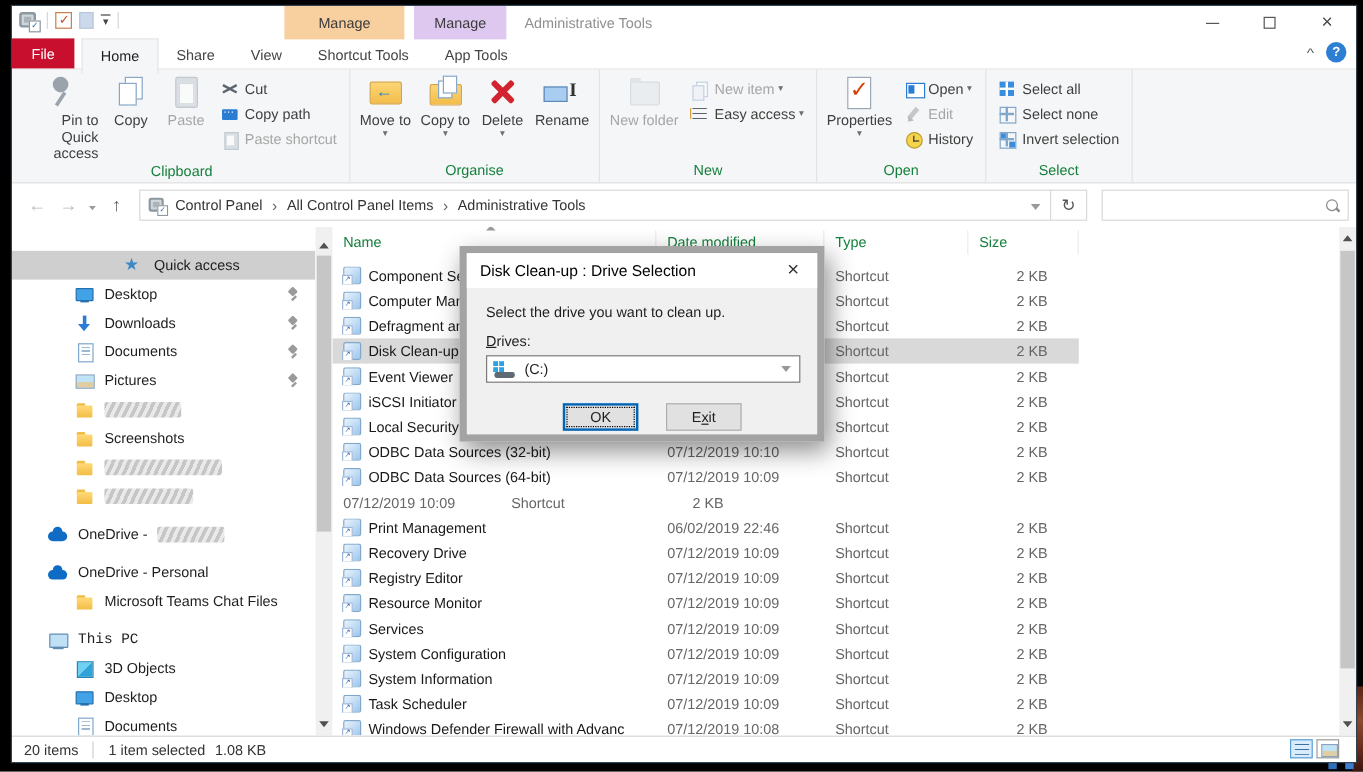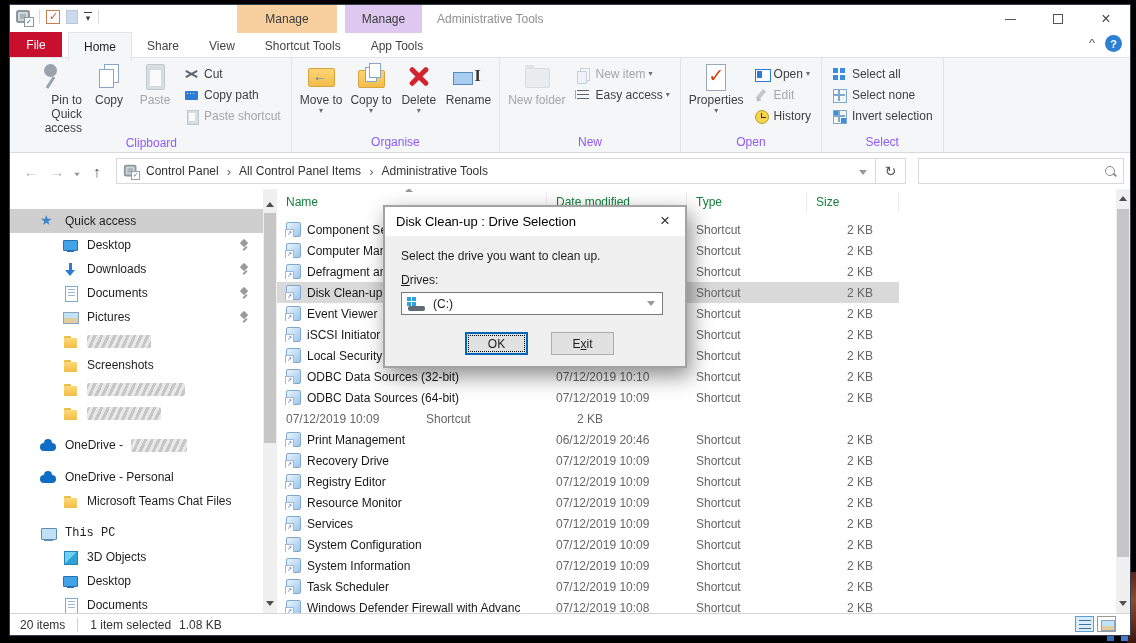--- a/index.html
+++ b/index.html
@@ -51,7 +51,7 @@
   .ribbon { height:95px; background:#f5f6f7; border-bottom:1px solid #d9dadb; display:flex; flex:none; padding-left:2px; }
   .rb-group { display:flex; flex-direction:column; border-right:1px solid #e2e3e4; padding:2px 4px 0; }
   .rb-cols { flex:1; display:flex; align-items:flex-start; }
-  .rb-caption { height:17px; text-align:center; color:#8b5cf6; font-size:12px; }
+  .rb-caption { height:17px; text-align:center; color:#15803d; font-size:12px; }
   .rb-big { min-width:46px; max-width:70px; padding:1px 4px; text-align:right; display:flex; flex-direction:column; align-items:center; }
   .rb-big-label { font-size:12px; line-height:1.15; color:#3f3f3f; margin-top:1px; }
   .rb-smallcol { display:flex; flex-direction:column; justify-content:flex-start; margin:3px 2px 0; }

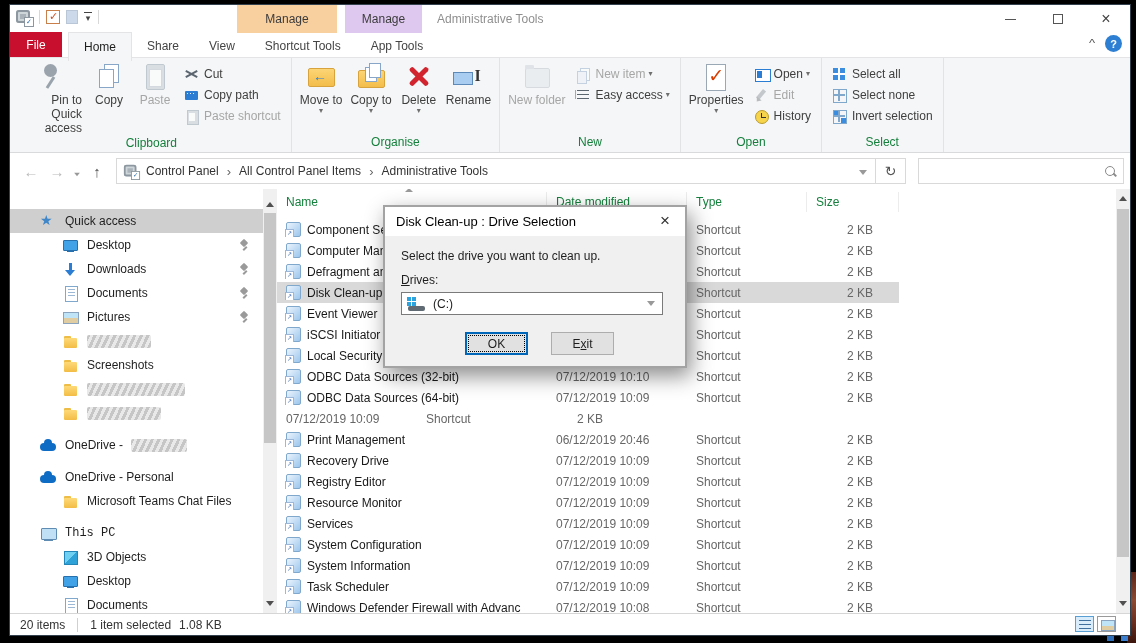--- a/index.html
+++ b/index.html
@@ -424,7 +424,7 @@
 
     <div class="main">
       <div class="sidebar" id="sidebar">
-          <div class="sb-item selected" style="padding-left: 30px;">
+          <div class="sb-item selected" style="padding-left: 30px; justify-content: center;">
             <span class="sicon ic-star"></span>
             <span class="sb-label">Quick access</span>
           </div>

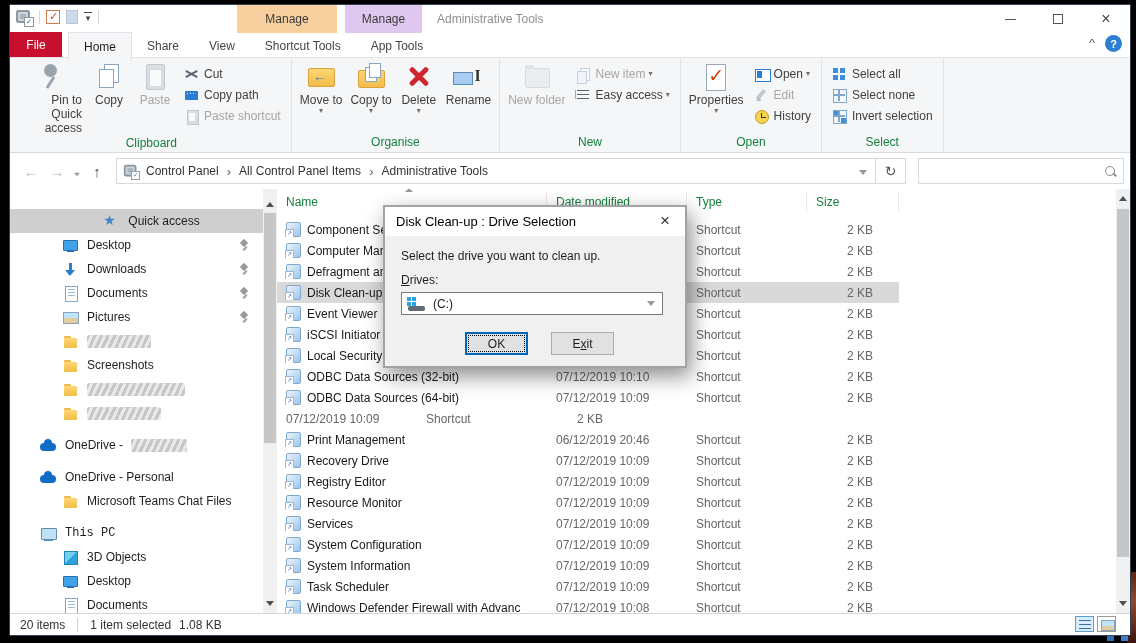--- a/index.html
+++ b/index.html
@@ -201,7 +201,7 @@
   .view-btn.thumbs::after { content:""; position:absolute; left:3px; top:3px; width:12px; height:9px; background:linear-gradient(#bfe3f7 55%,#e0cda2 55%); border:1px solid #8aa4c0; }
 
   
-  .dialog { position:absolute; left:373px; top:200px; width:304px; height:163px; background:#f0f0f0; border:2px solid #a3a3a3; box-shadow:4px 8px 20px rgba(0,0,0,.45); z-index:50; }
+  .dialog { position:absolute; left:373px; top:200px; width:304px; height:163px; background:#f0f0f0; border:6px solid #a3a3a3; box-shadow:4px 8px 20px rgba(0,0,0,.45); z-index:50; }
   .dlg-titlebar { height:29px; background:#fff; display:flex; align-items:center; padding-left:11px; position:relative; }
   .dlg-title { font-size:13px; color:#000; }
   .dlg-close { position:absolute; right:10px; top:4px; width:20px; height:20px; display:flex; align-items:center; justify-content:center; font-size:17px; color:#333; }

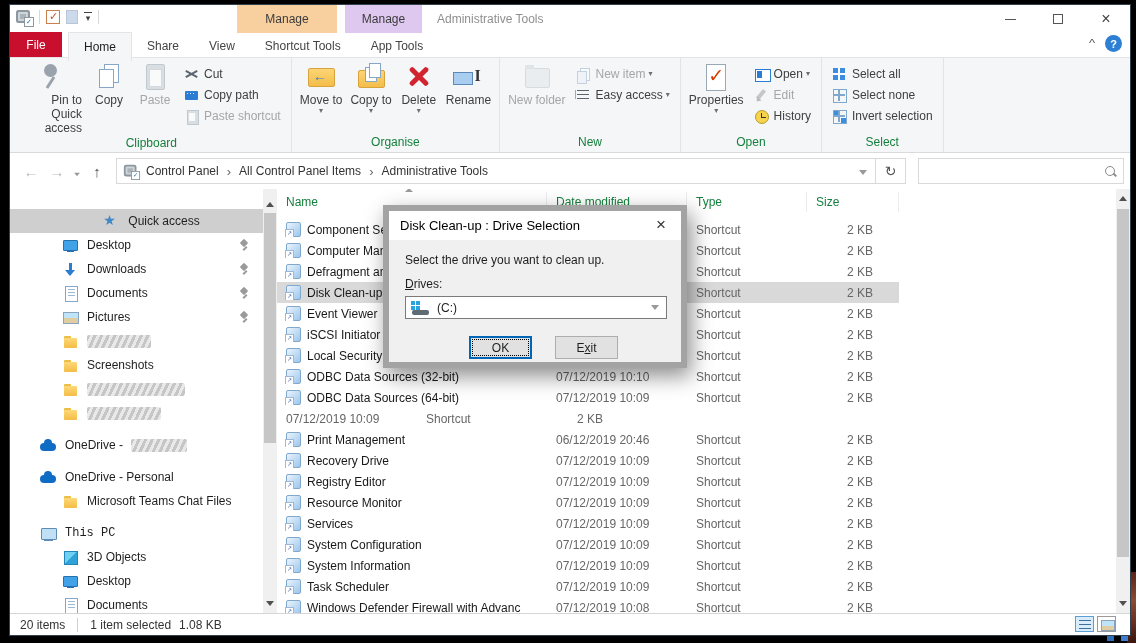--- a/index.html
+++ b/index.html
@@ -614,7 +614,7 @@
                 <span class="fi"></span>
                 <span>Print Management</span>
               </div>
-              <div class="cell c-date">06/12/2019 20:46</div>
+              <div class="cell c-date">06/02/2019 22:46</div>
               <div class="cell c-type">Shortcut</div>
               <div class="cell c-size">2 KB</div>
             </div>

